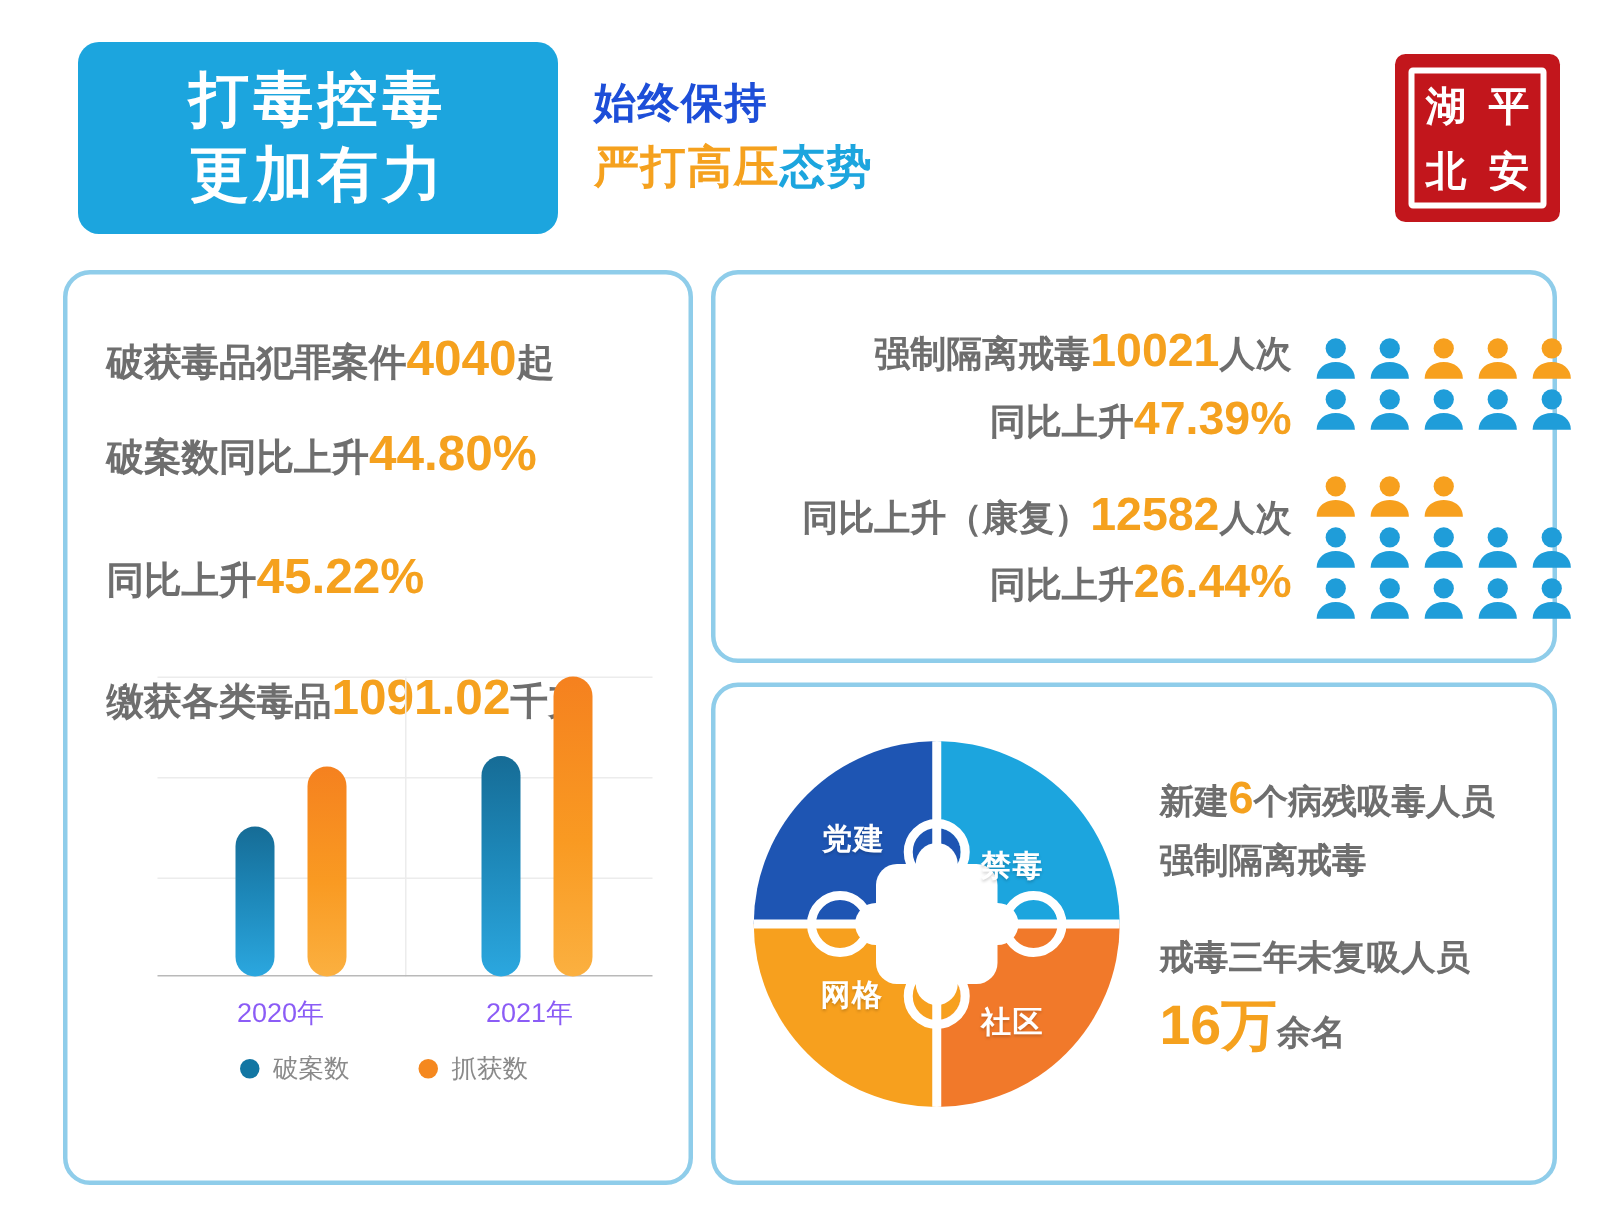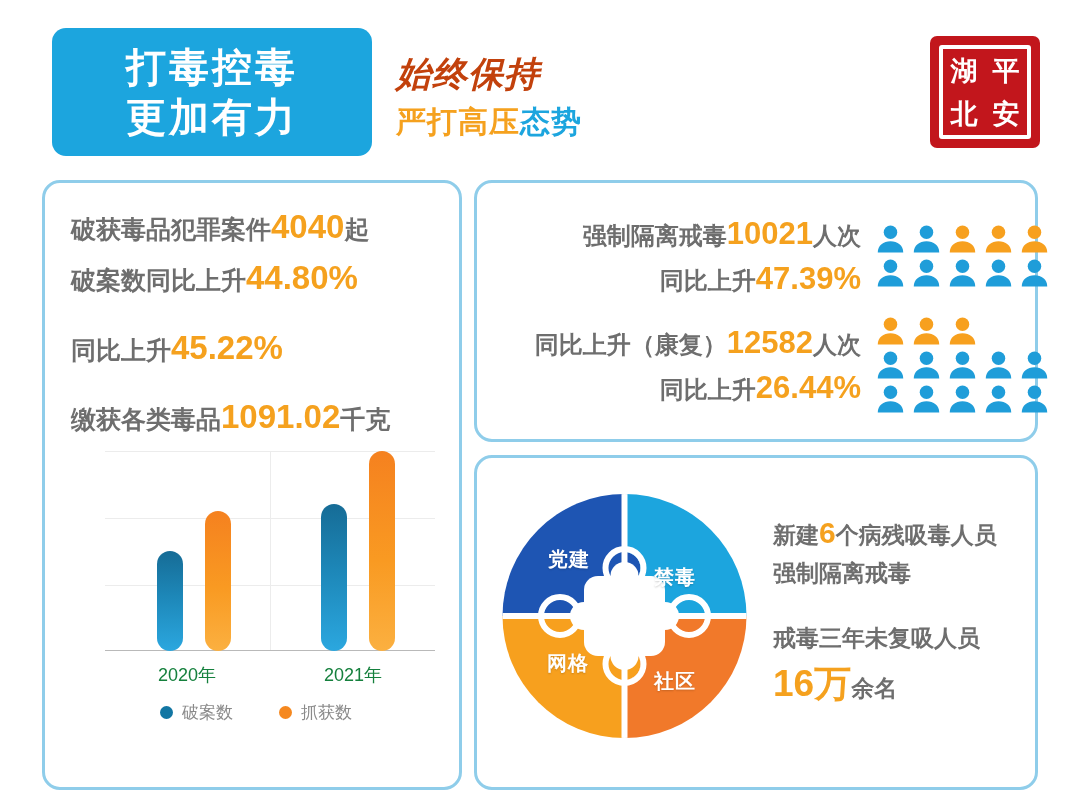--- a/index.html
+++ b/index.html
@@ -37,8 +37,8 @@
     line-height:1.36;
   }
   .sub-line1{
-    font-size:35px;font-weight:bold;color:#c2410c;
-    letter-spacing:1px;white-space:nowrap;font-style:italic;
+    font-size:28px;font-weight:bold;color:#1d4ed8;
+    letter-spacing:1px;white-space:nowrap;
   }
   .sub-line2{
     font-size:30px;font-weight:bold;

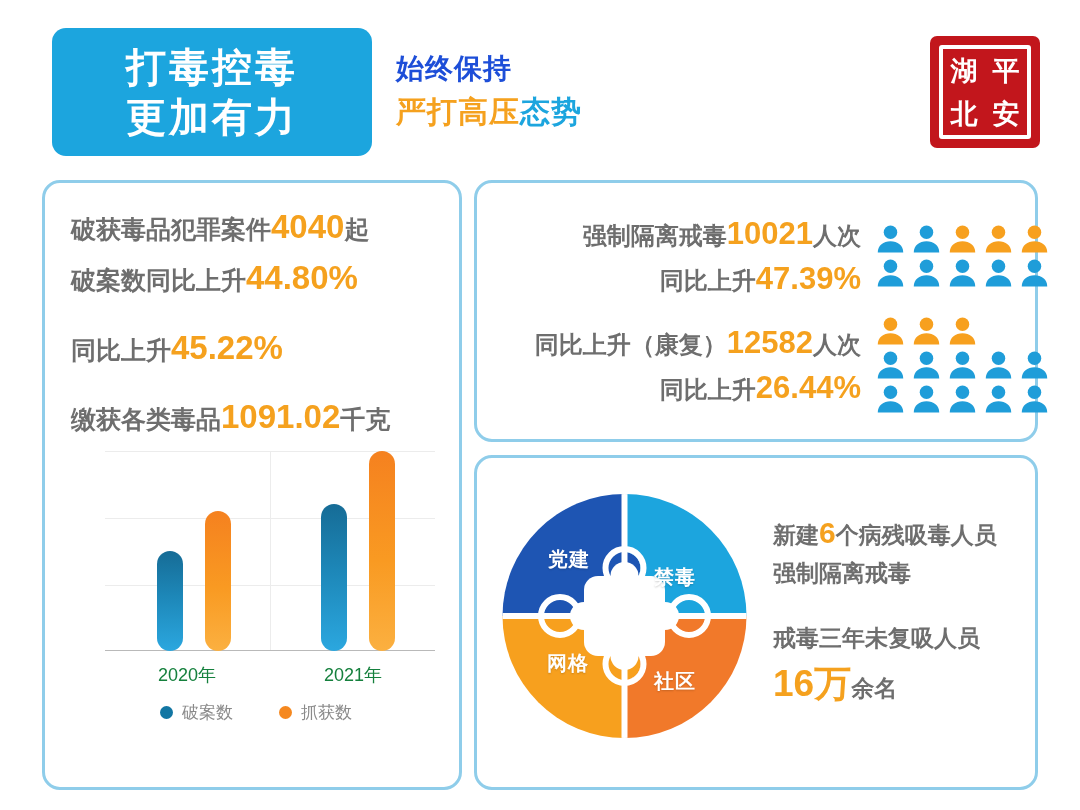--- a/index.html
+++ b/index.html
@@ -88,7 +88,7 @@
   .lp-text{position:absolute;left:26px;top:18px;width:380px;}
   .lp-row{
     color:#6E6E6E;font-size:25px;font-weight:bold;
-    line-height:1.56;letter-spacing:0px;white-space:nowrap;
+    line-height:1.56;letter-spacing:0px;white-space:nowrap;margin-top:12px;
   }
   .lp-row .hl{color:#F5A11E;font-size:33px;font-weight:bold;letter-spacing:0px;}
   .lp-gap{height:18px;}

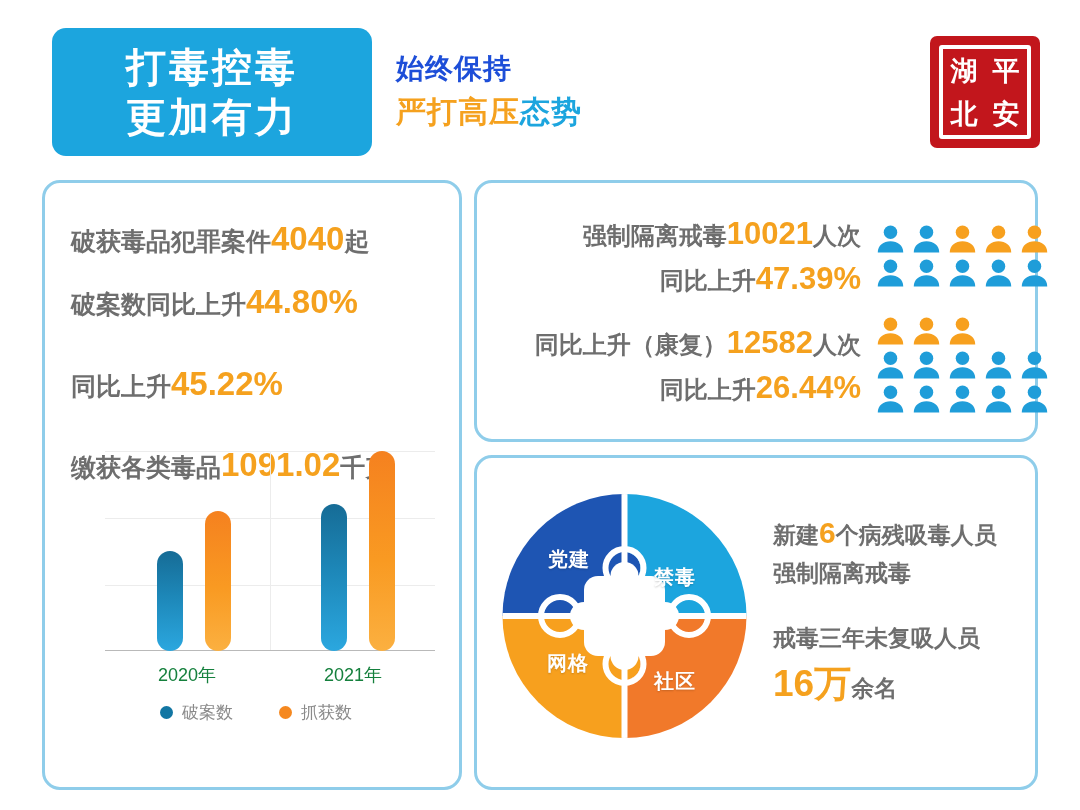--- a/index.html
+++ b/index.html
@@ -106,7 +106,7 @@
   .bar.orange{background:linear-gradient(180deg,#F5811F 0%,#F99A22 55%,#FBB040 100%);}
   .xlab{
     position:absolute;top:212px;
-    color:#15803d;font-size:18px;text-align:center;width:120px;
+    color:#8b5cf6;font-size:18px;text-align:center;width:120px;
   }
   .legend{
     position:absolute;top:250px;left:0;width:378px;

